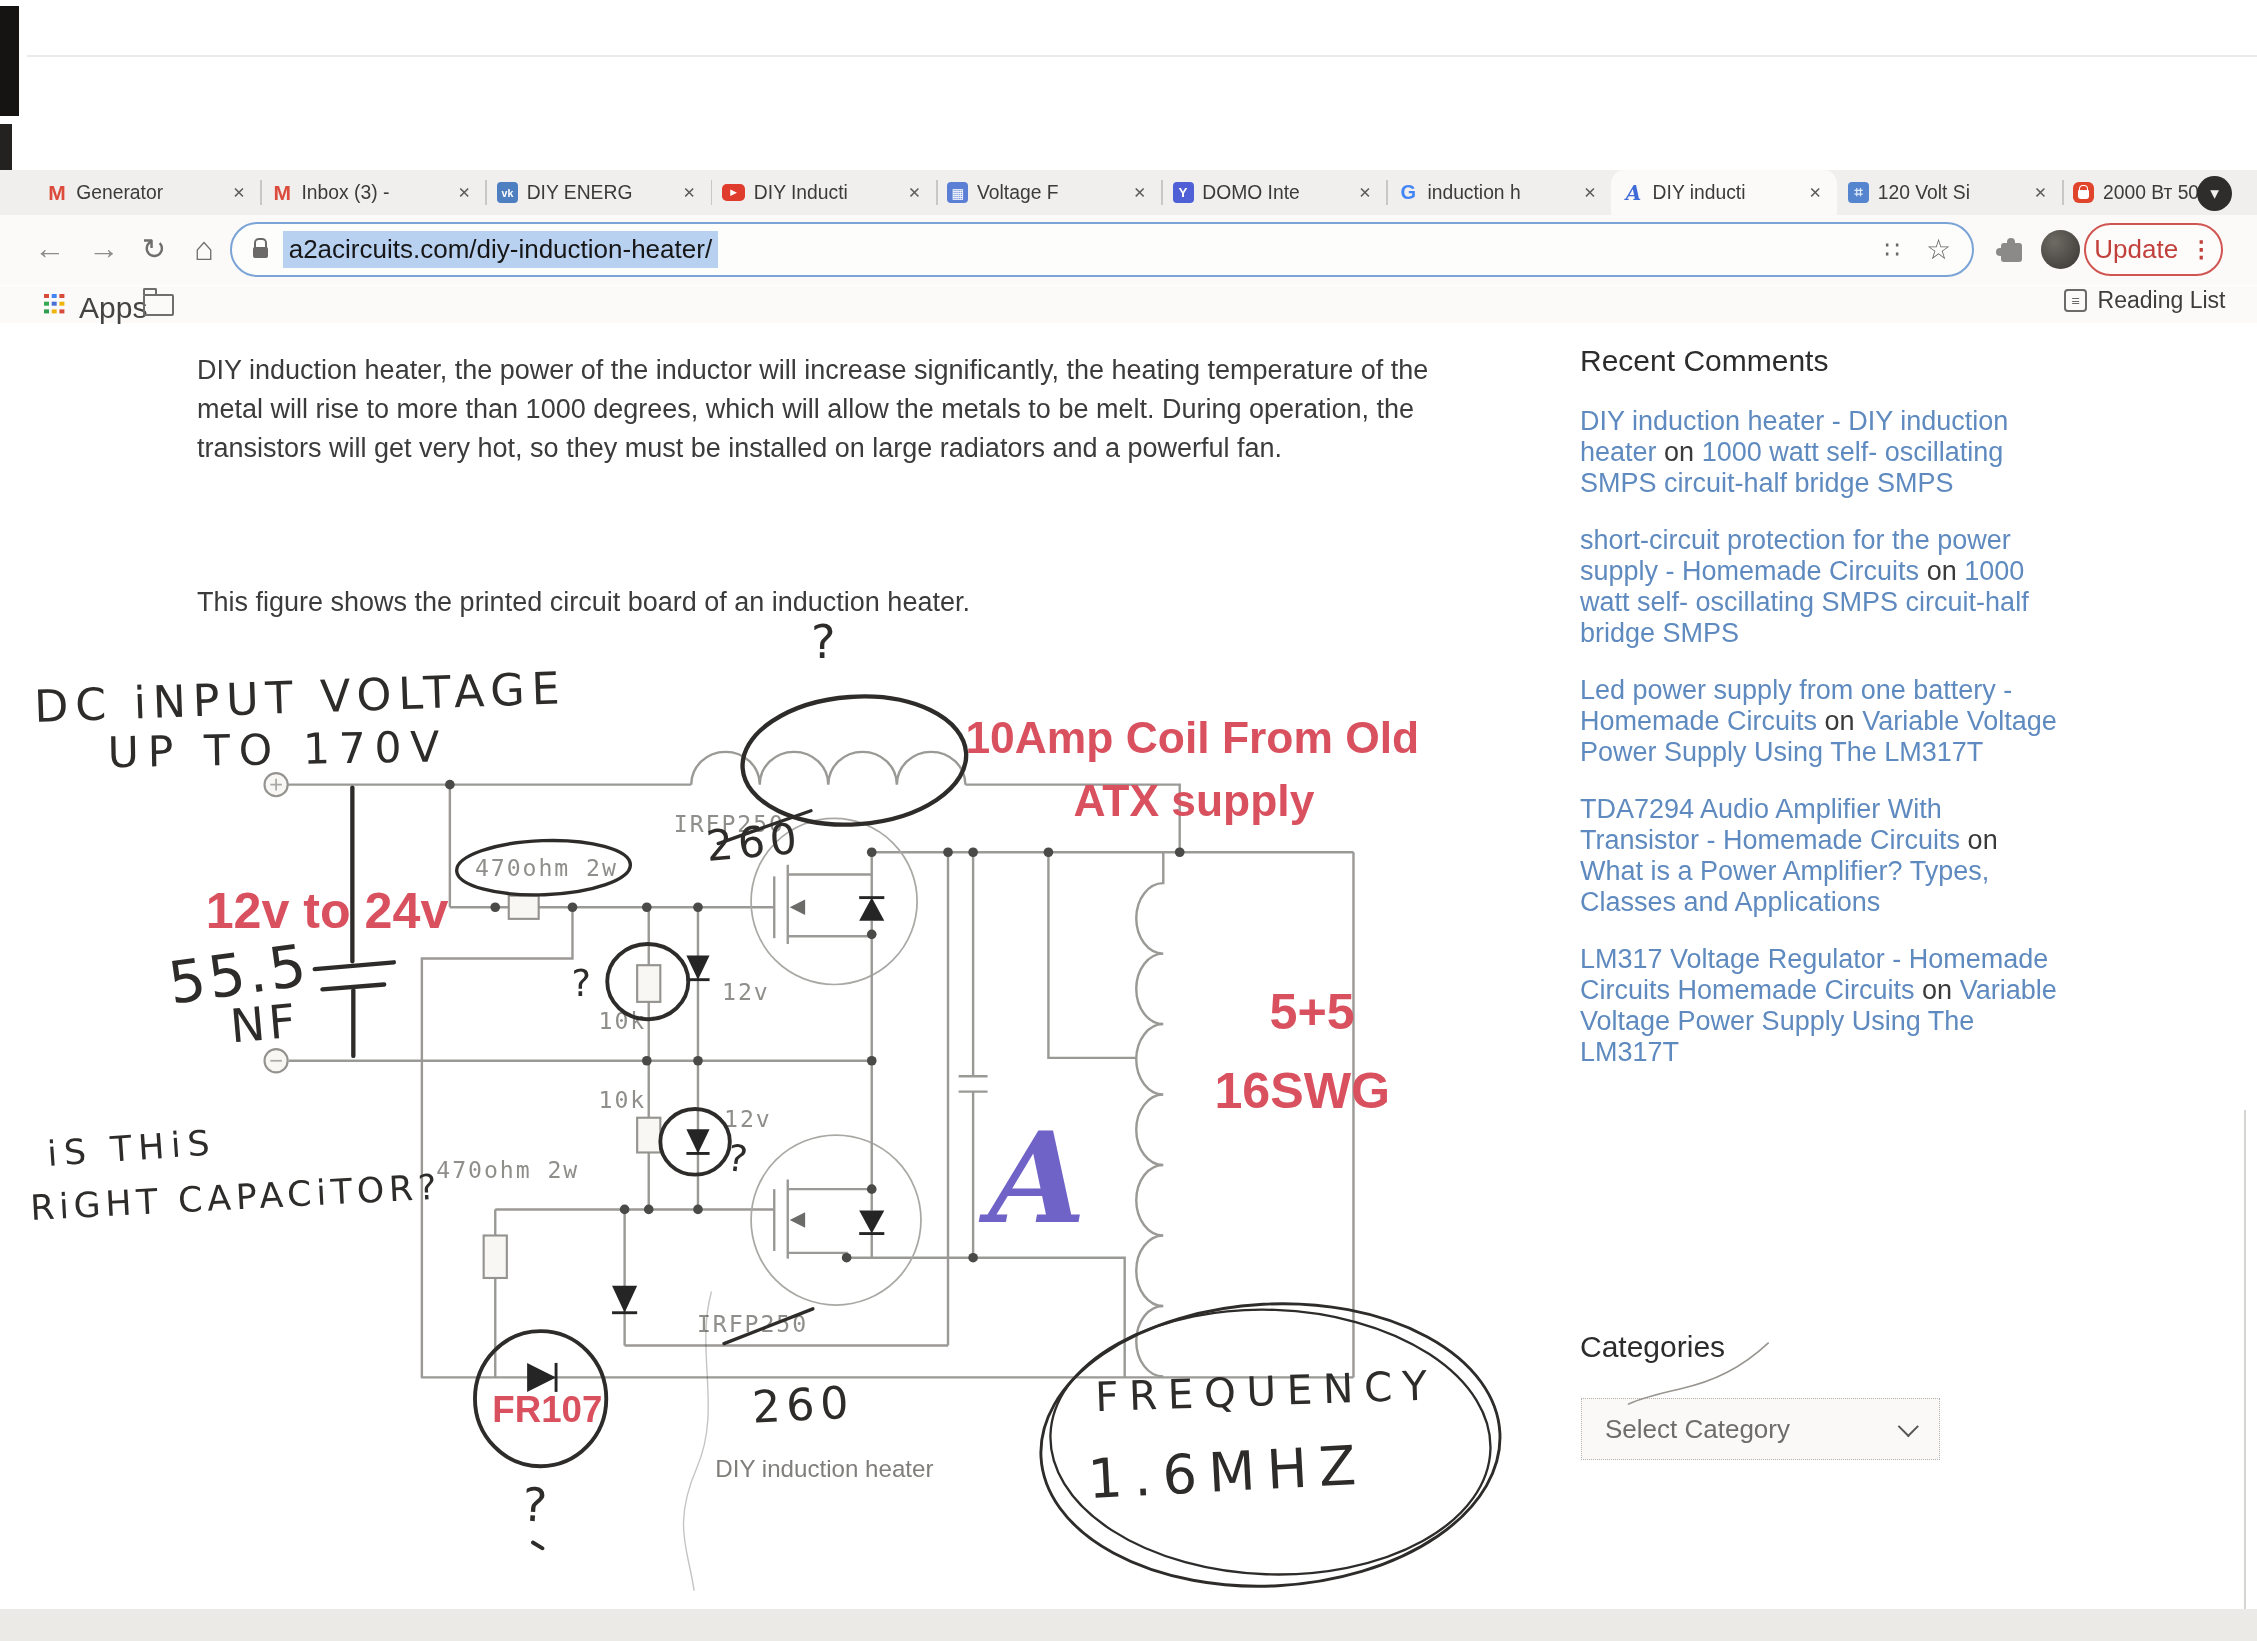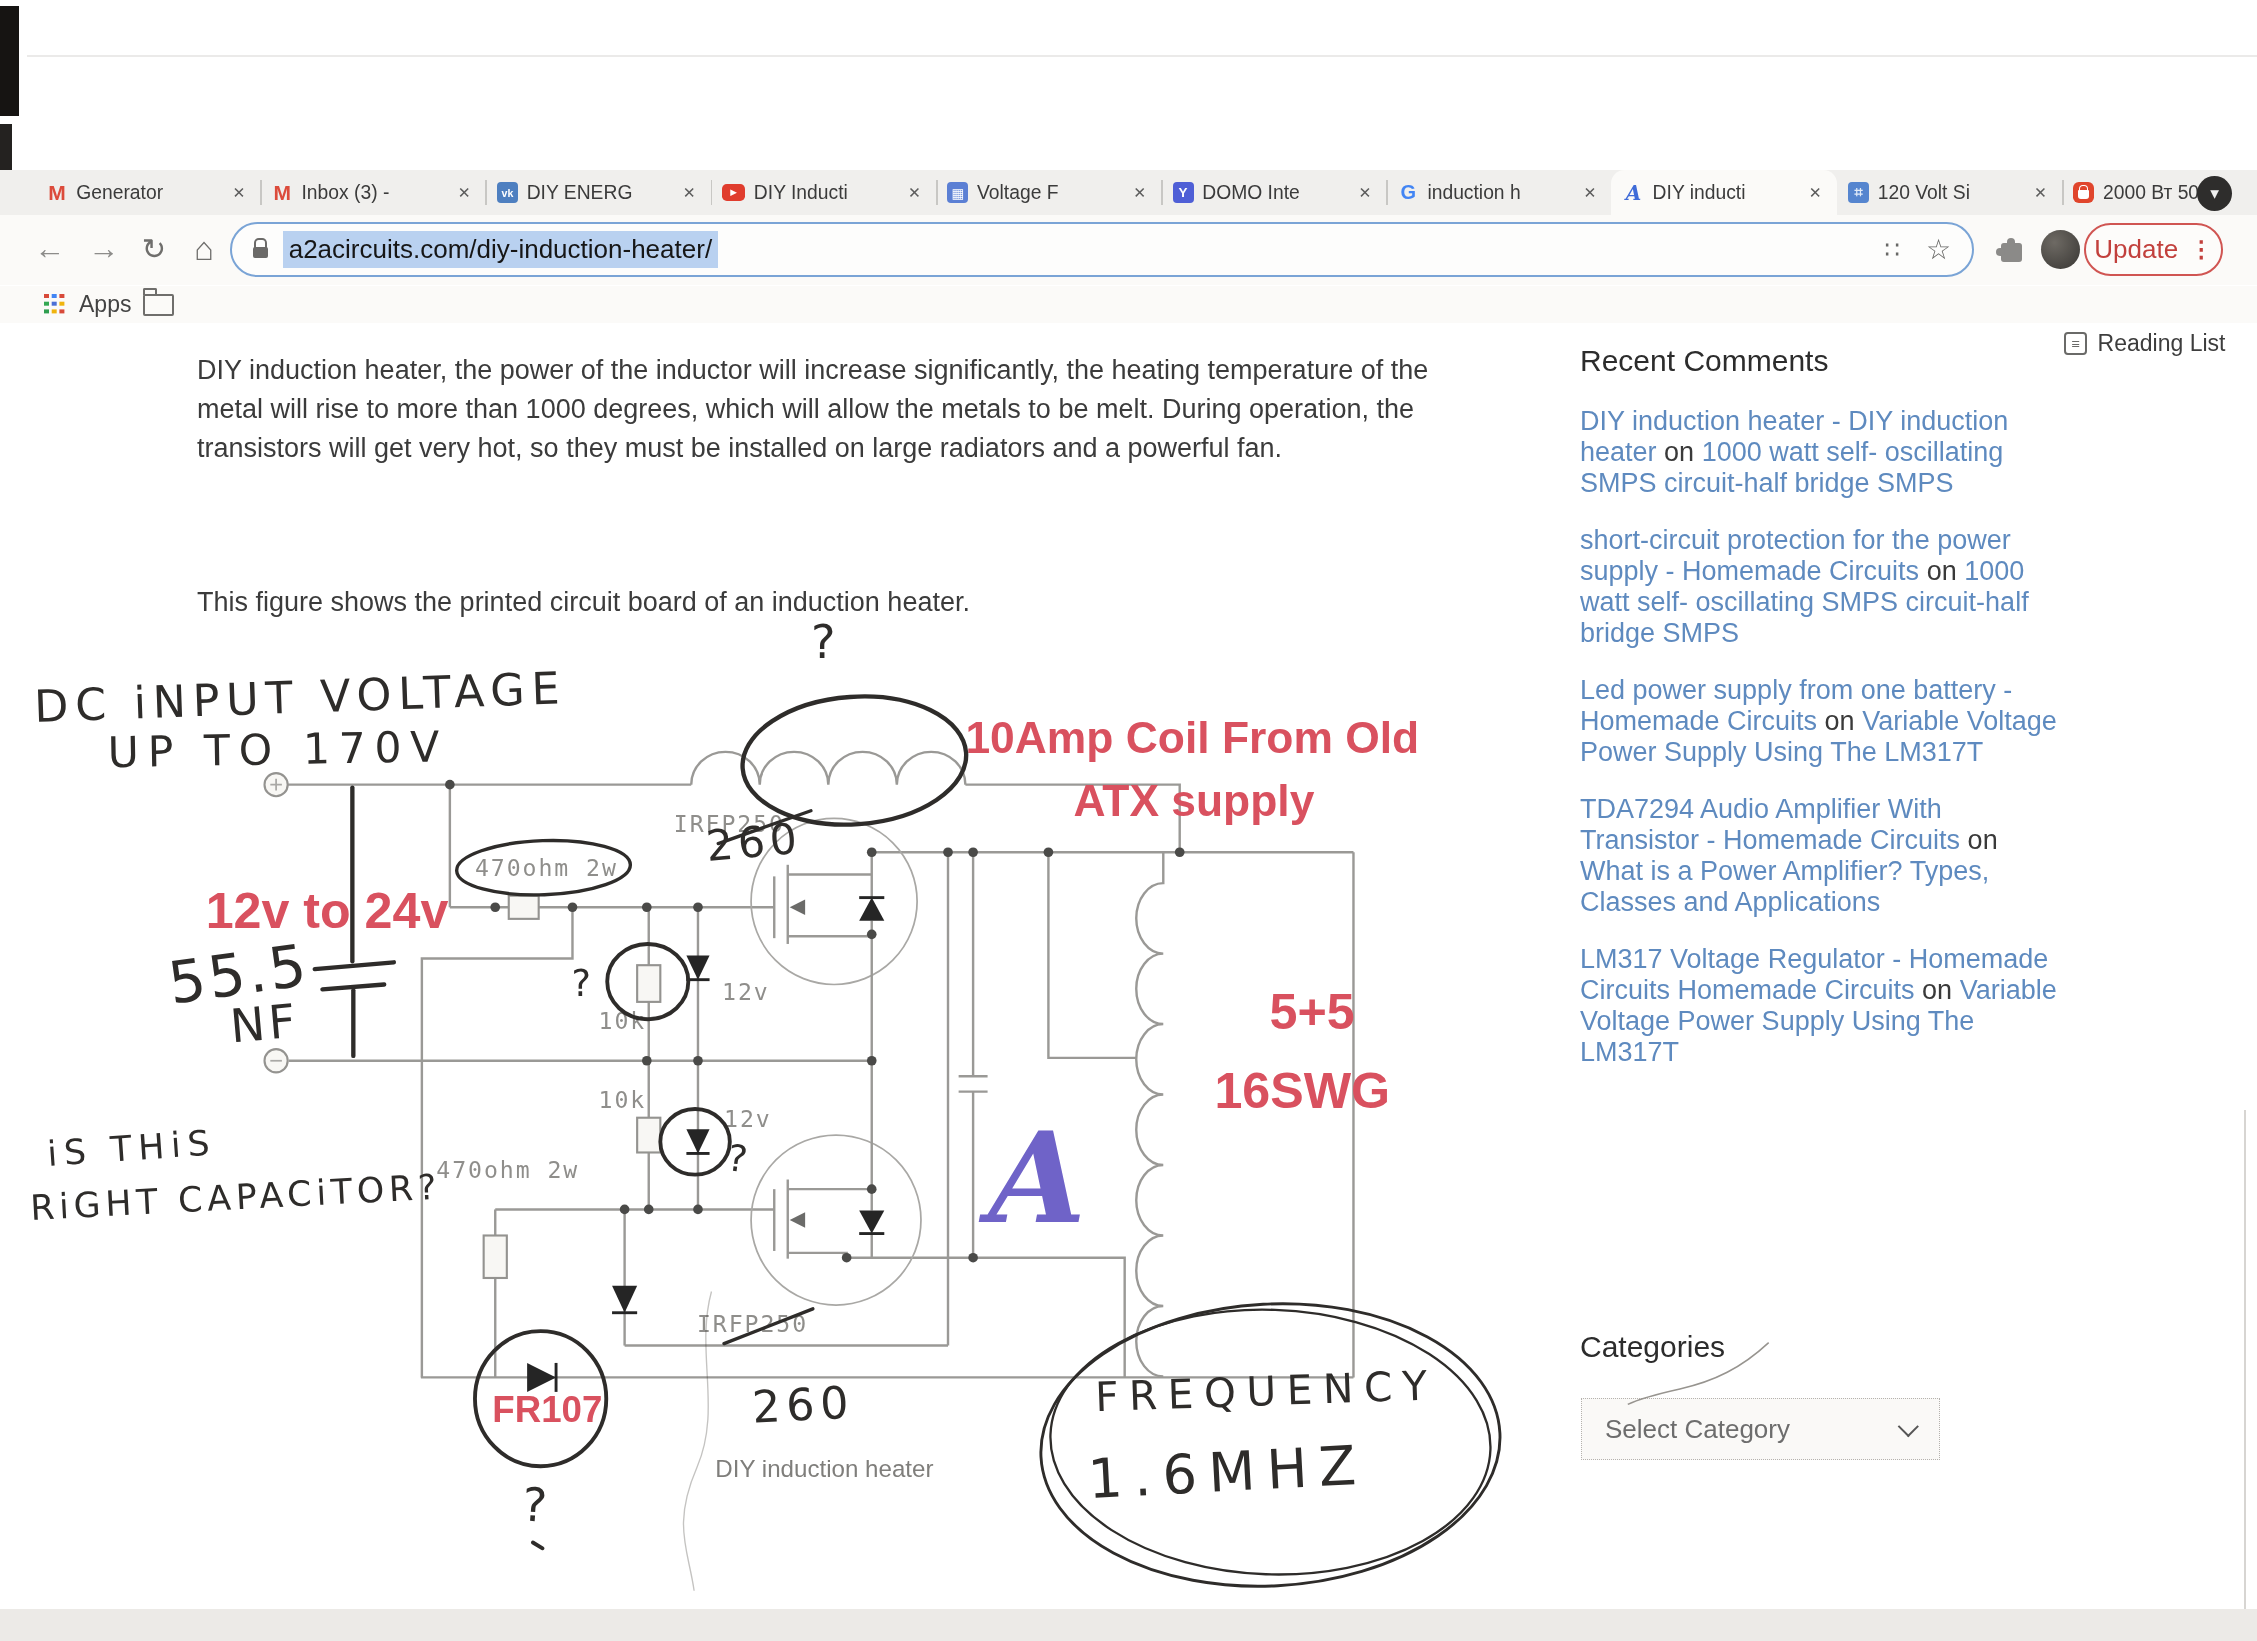--- a/index.html
+++ b/index.html
@@ -69,7 +69,7 @@
   .appsgrid{position:absolute;left:44px;top:7.7px;width:20px;height:20px;}
   .appsgrid::before{content:"";position:absolute;width:4.8px;height:4.8px;background:#d84a3a;
     box-shadow:7.7px 0 0 #4285f4,15.4px 0 0 #d84a3a,0 7.7px 0 #34a853,7.7px 7.7px 0 #4b6fd6,15.4px 7.7px 0 #f0b40e,0 15.4px 0 #2f9e4f,7.7px 15.4px 0 #f0b40e,15.4px 15.4px 0 #d84a3a;}
-  .apps-label{position:absolute;left:79px;top:4.8px;font-size:23px;color:#434343;}
+  .apps-label{position:absolute;left:79px;top:4.8px;font-size:30px;color:#434343;}
   .folder{position:absolute;left:143px;top:7.7px;width:27px;height:18.3px;border:2.4px solid #6f6e6c;border-radius:1.9px;}
   .folder::before{content:"";position:absolute;top:-7.7px;left:-1.9px;width:9.7px;height:4.8px;border:2.4px solid #6f6e6c;border-bottom:none;border-radius:1.9px 1.9px 0 0;}
   .readinglist{position:absolute;left:2064px;top:287px;display:flex;align-items:center;gap:10.6px;margin-top:43px;}

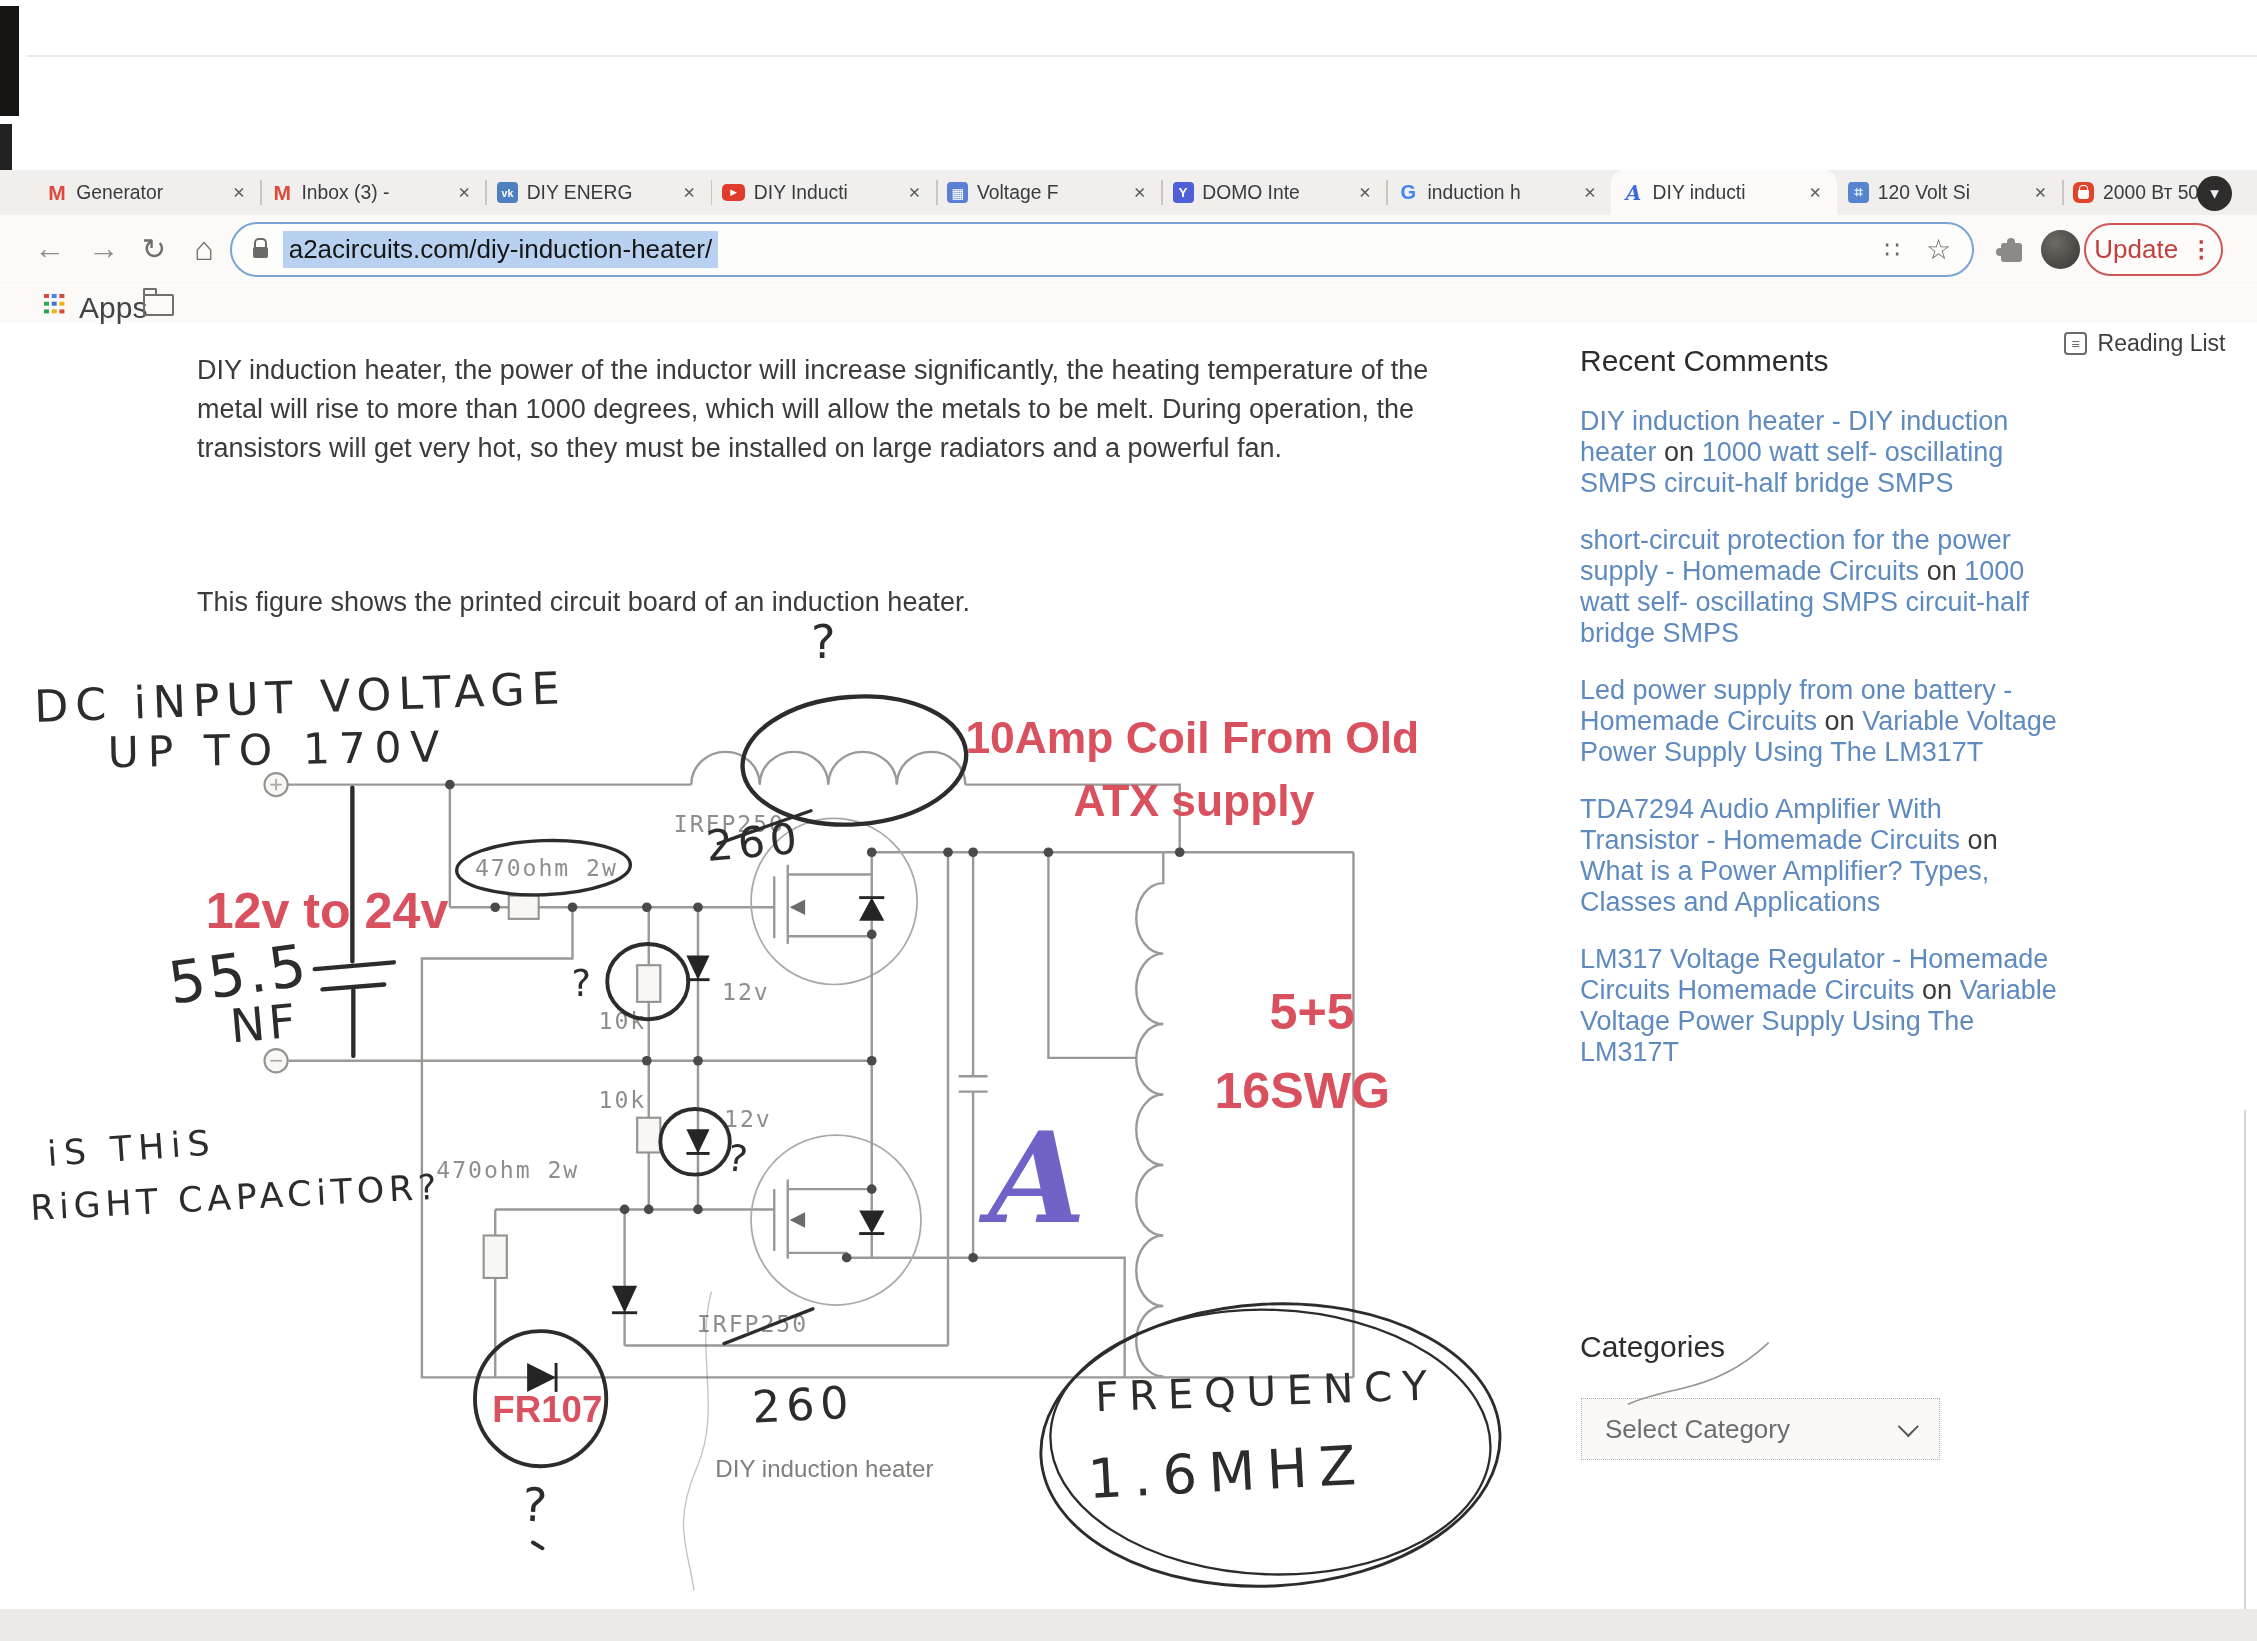--- a/index.html
+++ b/index.html
@@ -72,7 +72,7 @@
   .apps-label{position:absolute;left:79px;top:4.8px;font-size:30px;color:#434343;}
   .folder{position:absolute;left:143px;top:7.7px;width:27px;height:18.3px;border:2.4px solid #6f6e6c;border-radius:1.9px;}
   .folder::before{content:"";position:absolute;top:-7.7px;left:-1.9px;width:9.7px;height:4.8px;border:2.4px solid #6f6e6c;border-bottom:none;border-radius:1.9px 1.9px 0 0;}
-  .readinglist{position:absolute;left:2064px;top:287px;display:flex;align-items:center;gap:10.6px;margin-top:43px;}
+  .readinglist{position:absolute;left:2064px;top:287px;display:flex;align-items:center;gap:10.6px;}
   .rl-icon{width:23px;height:23px;border:2.4px solid #6a6a68;border-radius:3.9px;display:flex;align-items:center;justify-content:center;box-sizing:border-box;}
   .rl-icon::before{content:"≡";font-size:14.5px;color:#6a6a68;}
   .rl-label{font-size:23px;color:#3d3d3d;}

